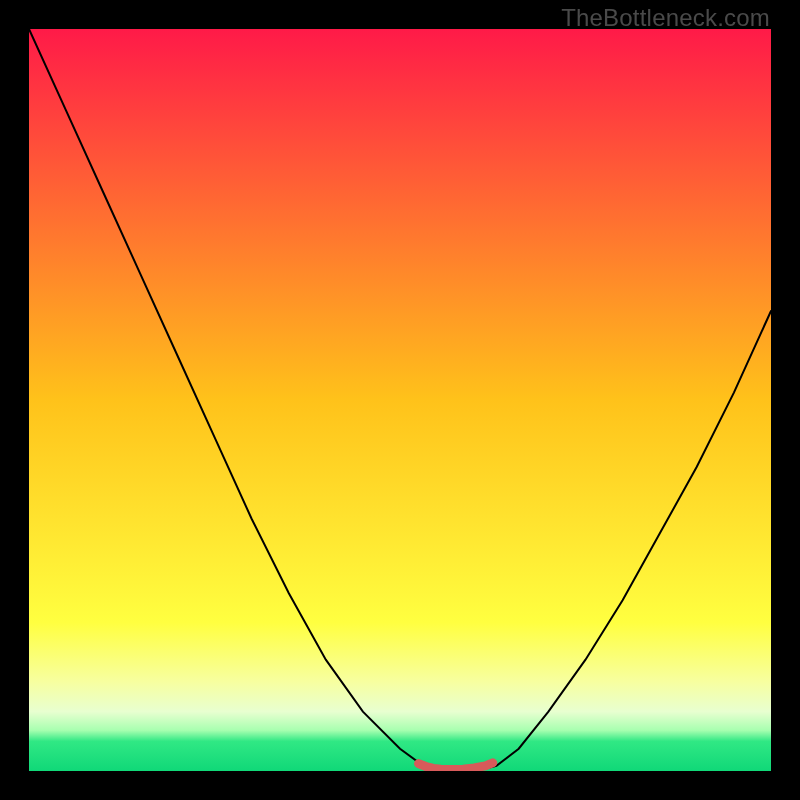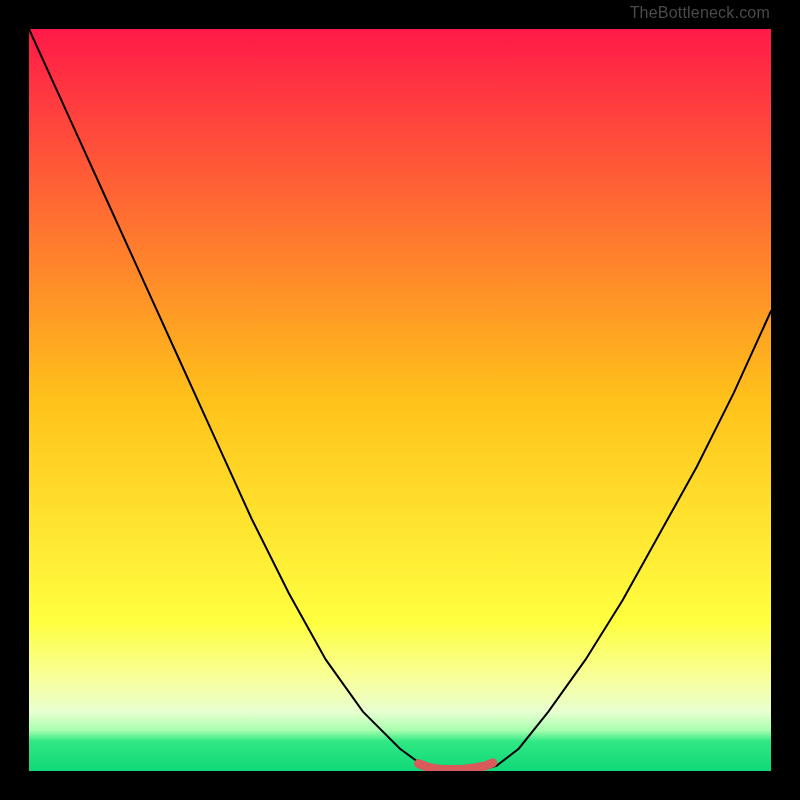--- a/index.html
+++ b/index.html
@@ -35,7 +35,7 @@
     top: 4px;
     right: 30px;
     color: #4a4a4a;
-    font-size: 16px;
+    font-size: 24px;
     font-weight: 500;
     letter-spacing: 0.2px;
     user-select: none;

